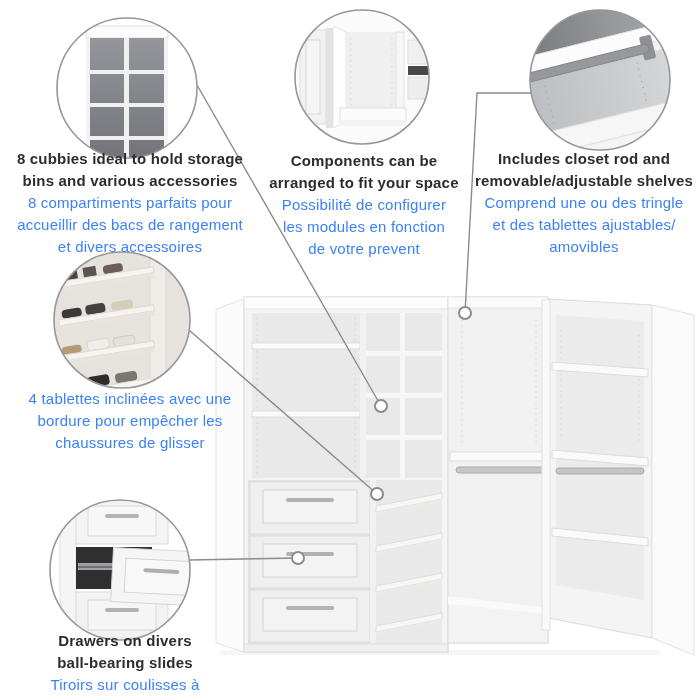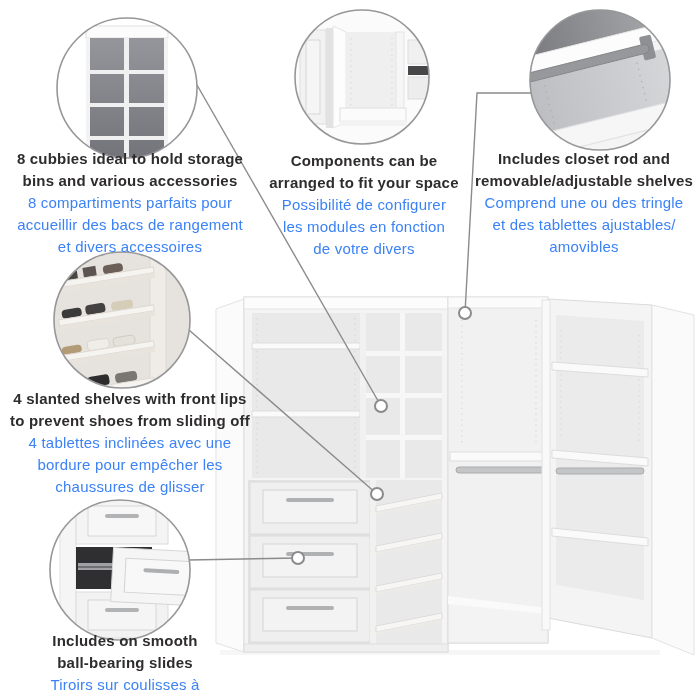--- a/index.html
+++ b/index.html
@@ -294,7 +294,7 @@
 arranged to fit your space</div>
     <div class="fr">Possibilité de configurer
 les modules en fonction
-de votre divers</div>
+de votre prevent</div>
   </div>
 
   <div class="ann" id="ann-rod">

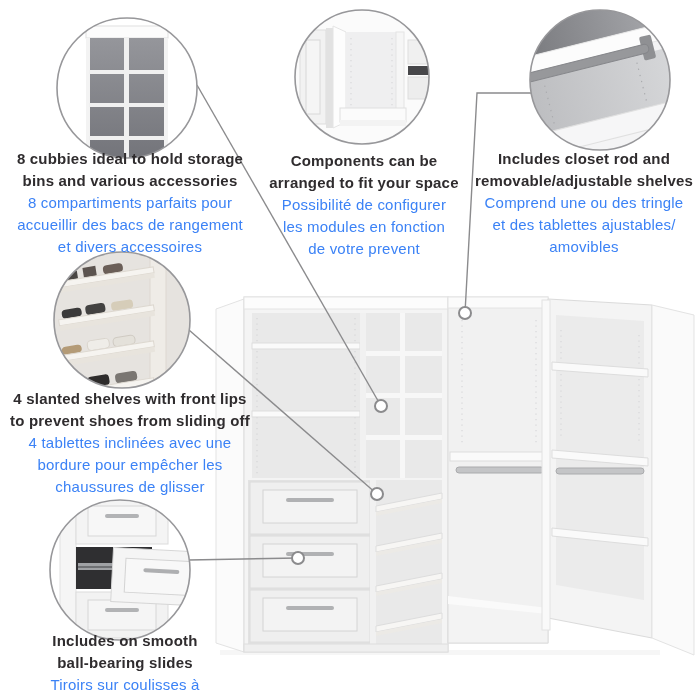--- a/index.html
+++ b/index.html
@@ -306,8 +306,6 @@
   </div>
 
   <div class="ann" id="ann-shoes">
-    <div class="en">4 slanted shelves with front lips
-to prevent shoes from sliding off</div>
     <div class="fr">4 tablettes inclinées avec une
 bordure pour empêcher les
 chaussures de glisser</div>

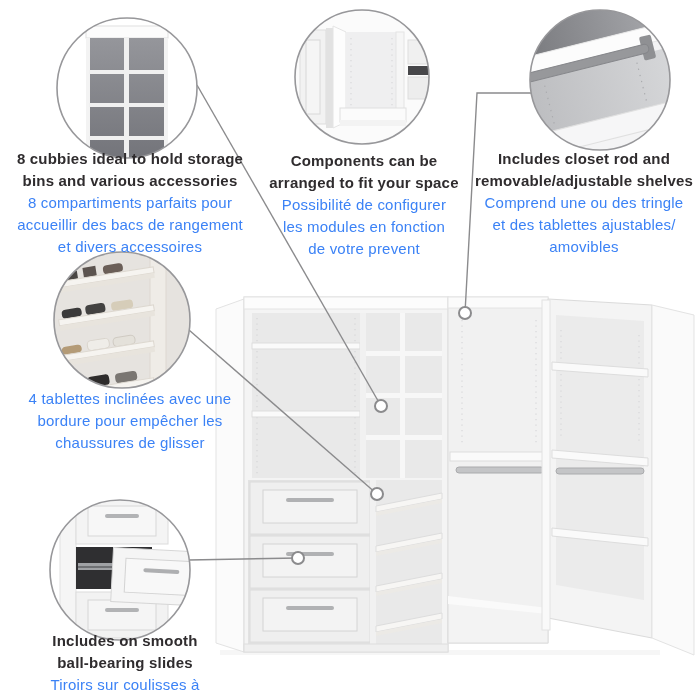--- a/index.html
+++ b/index.html
@@ -312,7 +312,7 @@
   </div>
 
   <div class="ann" id="ann-drawers">
-    <div class="en">Includes on smooth
+    <div class="en">Drawers on divers
 ball-bearing slides</div>
     <div class="fr">Tiroirs sur coulisses à
 roulement à billes fluides</div>

